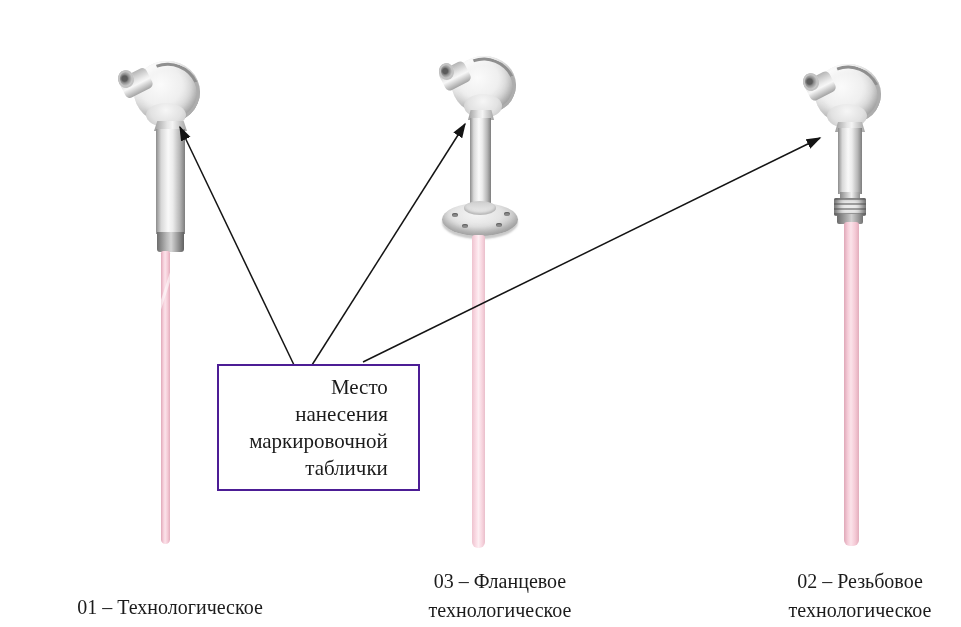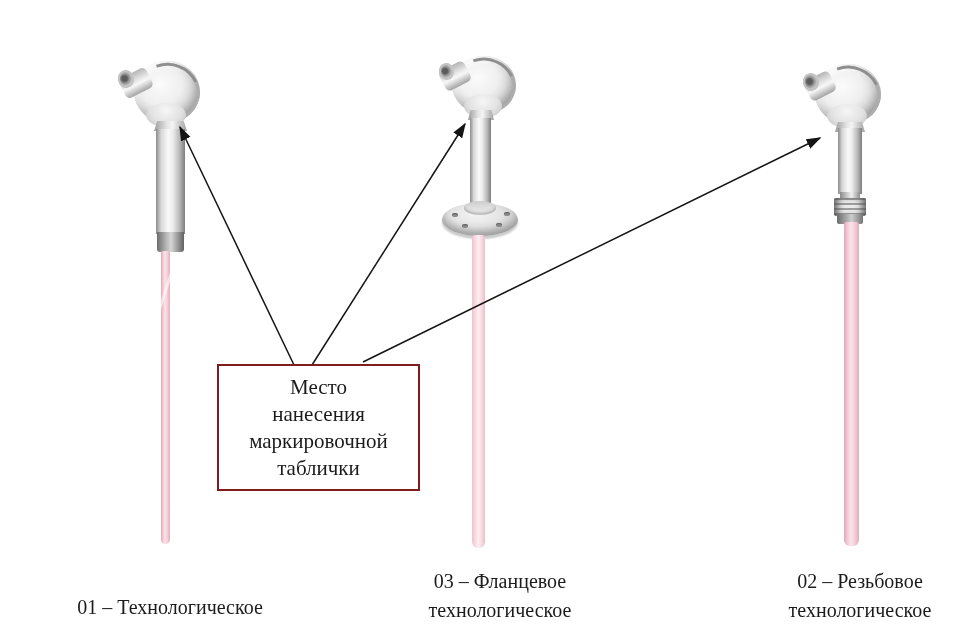--- a/index.html
+++ b/index.html
@@ -89,9 +89,9 @@
   .arrows{position:absolute;left:0;top:0;z-index:5;}
   .label-box{
     position:absolute;left:217px;top:364px;width:199px;height:123px;
-    border:2px solid #7f1d1d;background:#fff;z-index:6;
+    border:2px solid #4c1d95;background:#fff;z-index:6;
     display:flex;align-items:center;justify-content:center;
-    text-align:center;font-size:21px;line-height:27px;white-space:pre-line;
+    text-align:right;font-size:21px;line-height:27px;white-space:pre-line;
   }
   .caption{
     position:absolute;top:567px;width:310px;z-index:6;

